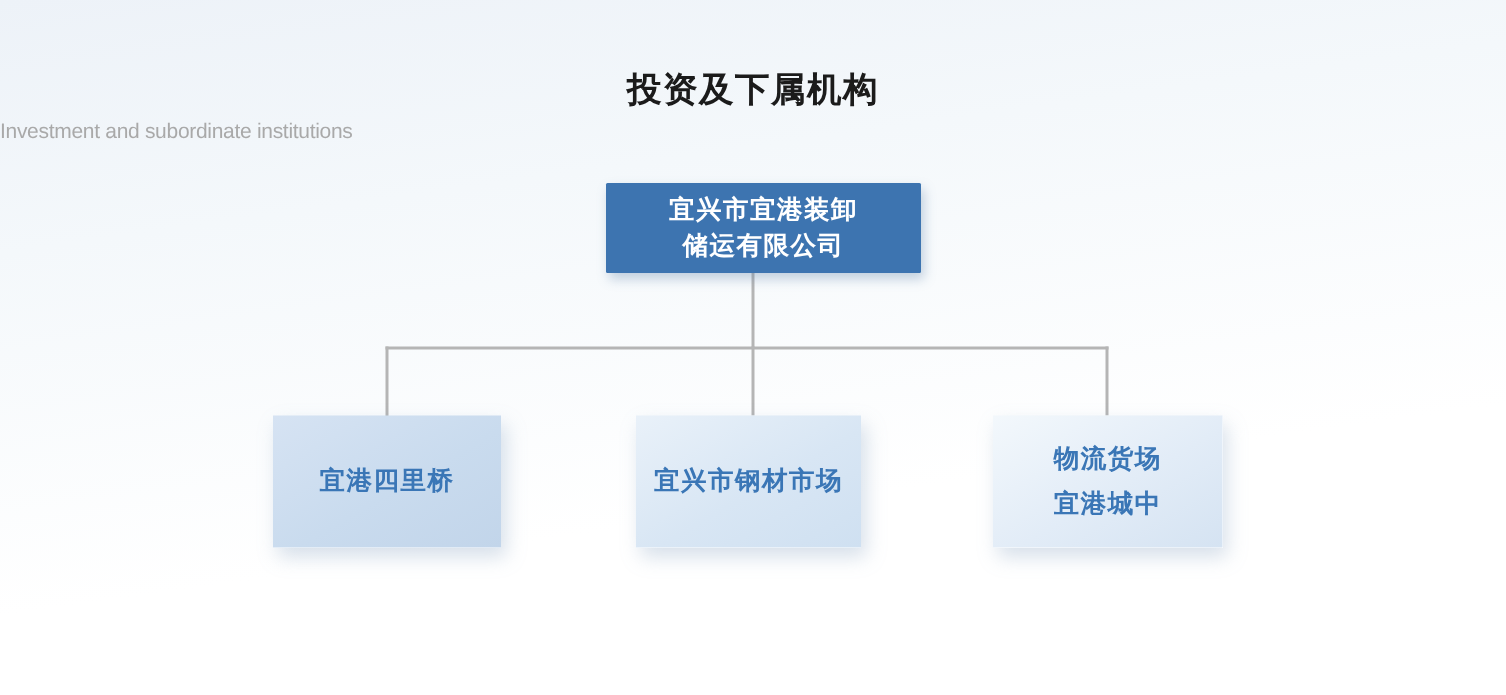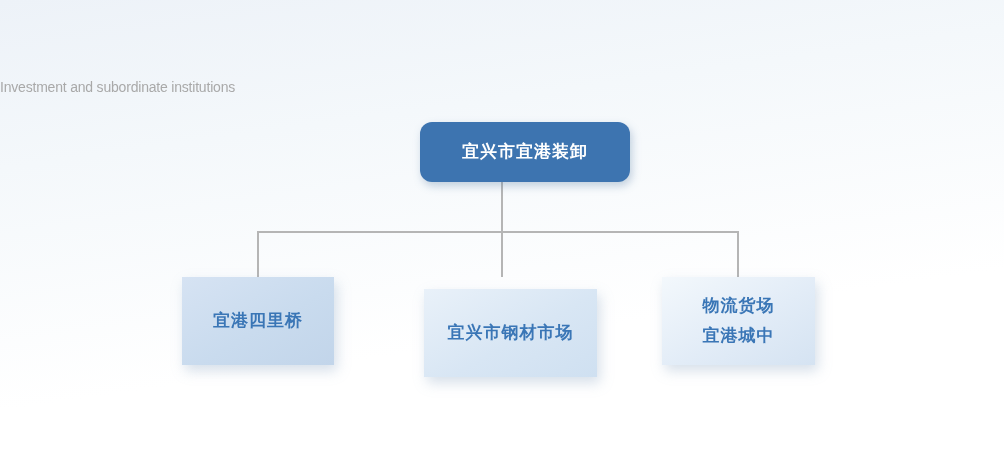--- a/index.html
+++ b/index.html
@@ -103,6 +103,7 @@
 
 <div class="screen">
 
+  <h1 class="page-title">投资及下属机构</h1>
   <div class="page-subtitle">Investment and subordinate institutions</div>
 
   <div class="connector conn-v-root"></div>

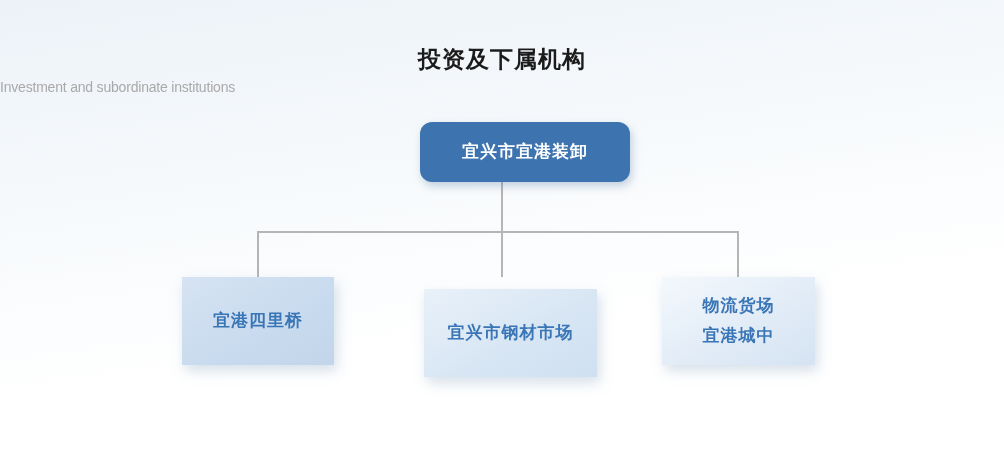--- a/index.html
+++ b/index.html
@@ -53,13 +53,12 @@
     width: 210px;
     height: 60px;
     background: var(--root-box-bg, #3d74b0);
-    border-radius: 12px;
+    border-radius: 1px;
     color: var(--root-box-text, #ffffff);
     font-size: 17px;
     line-height: 24px;
     letter-spacing: 1px;
     box-shadow: 2px 4px 8px rgba(90, 125, 165, 0.35);
-    margin-left: 16px;
   }
   .child-box {
     top: 277px;

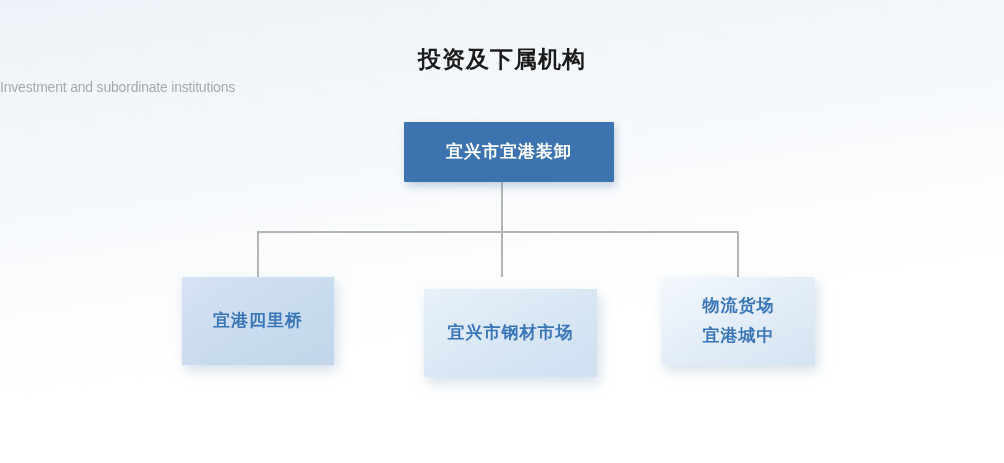--- a/index.html
+++ b/index.html
@@ -113,6 +113,7 @@
 
   <div class="box root-box">
     <span class="box-line">宜兴市宜港装卸</span>
+    <span class="box-line">储运有限公司</span>
   </div>
 
   <div class="box child-box child-1">

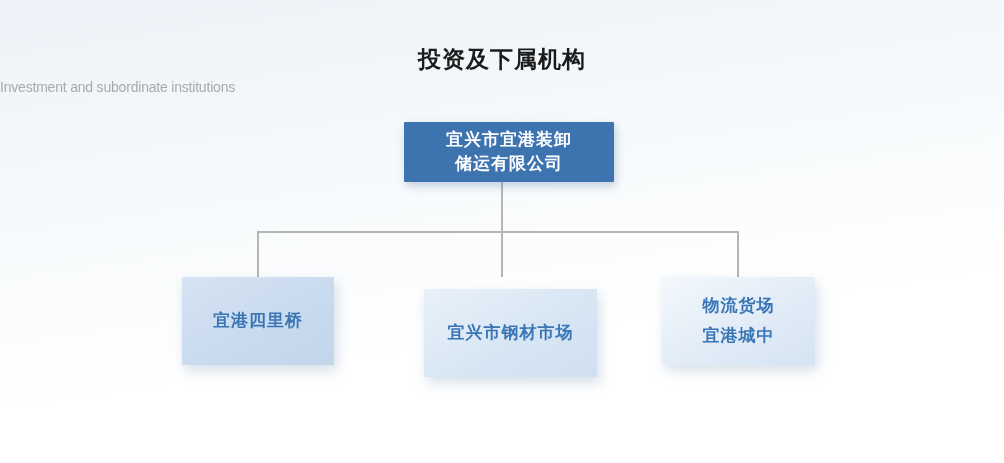--- a/index.html
+++ b/index.html
@@ -77,9 +77,8 @@
   }
   .child-2 {
     left: 424px;
-    width: 173px;
+    width: 150px;
     background: linear-gradient(150deg, #e9f1f9 0%, #d8e6f4 55%, #cfe0f1 100%);
-    margin-top: 12px;
   }
   .child-3 {
     left: 662px;

